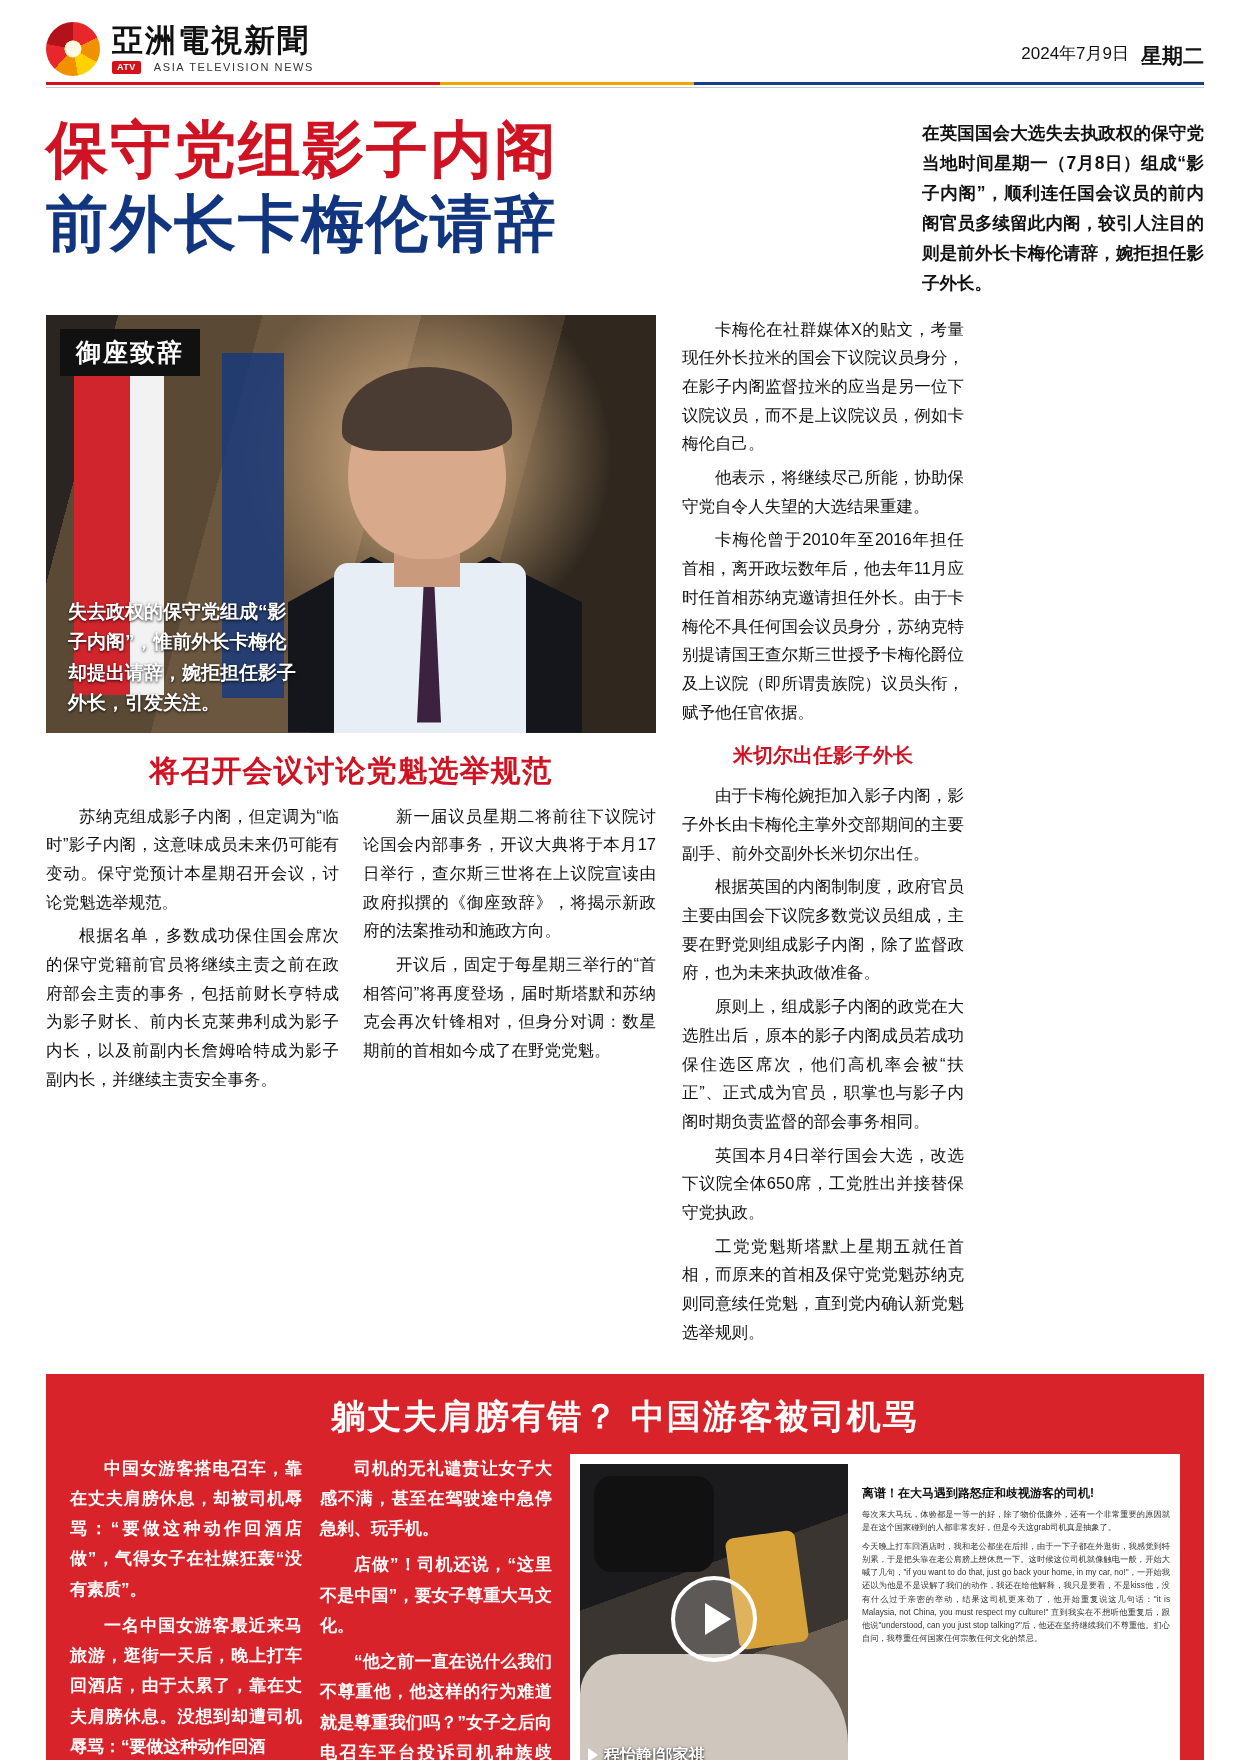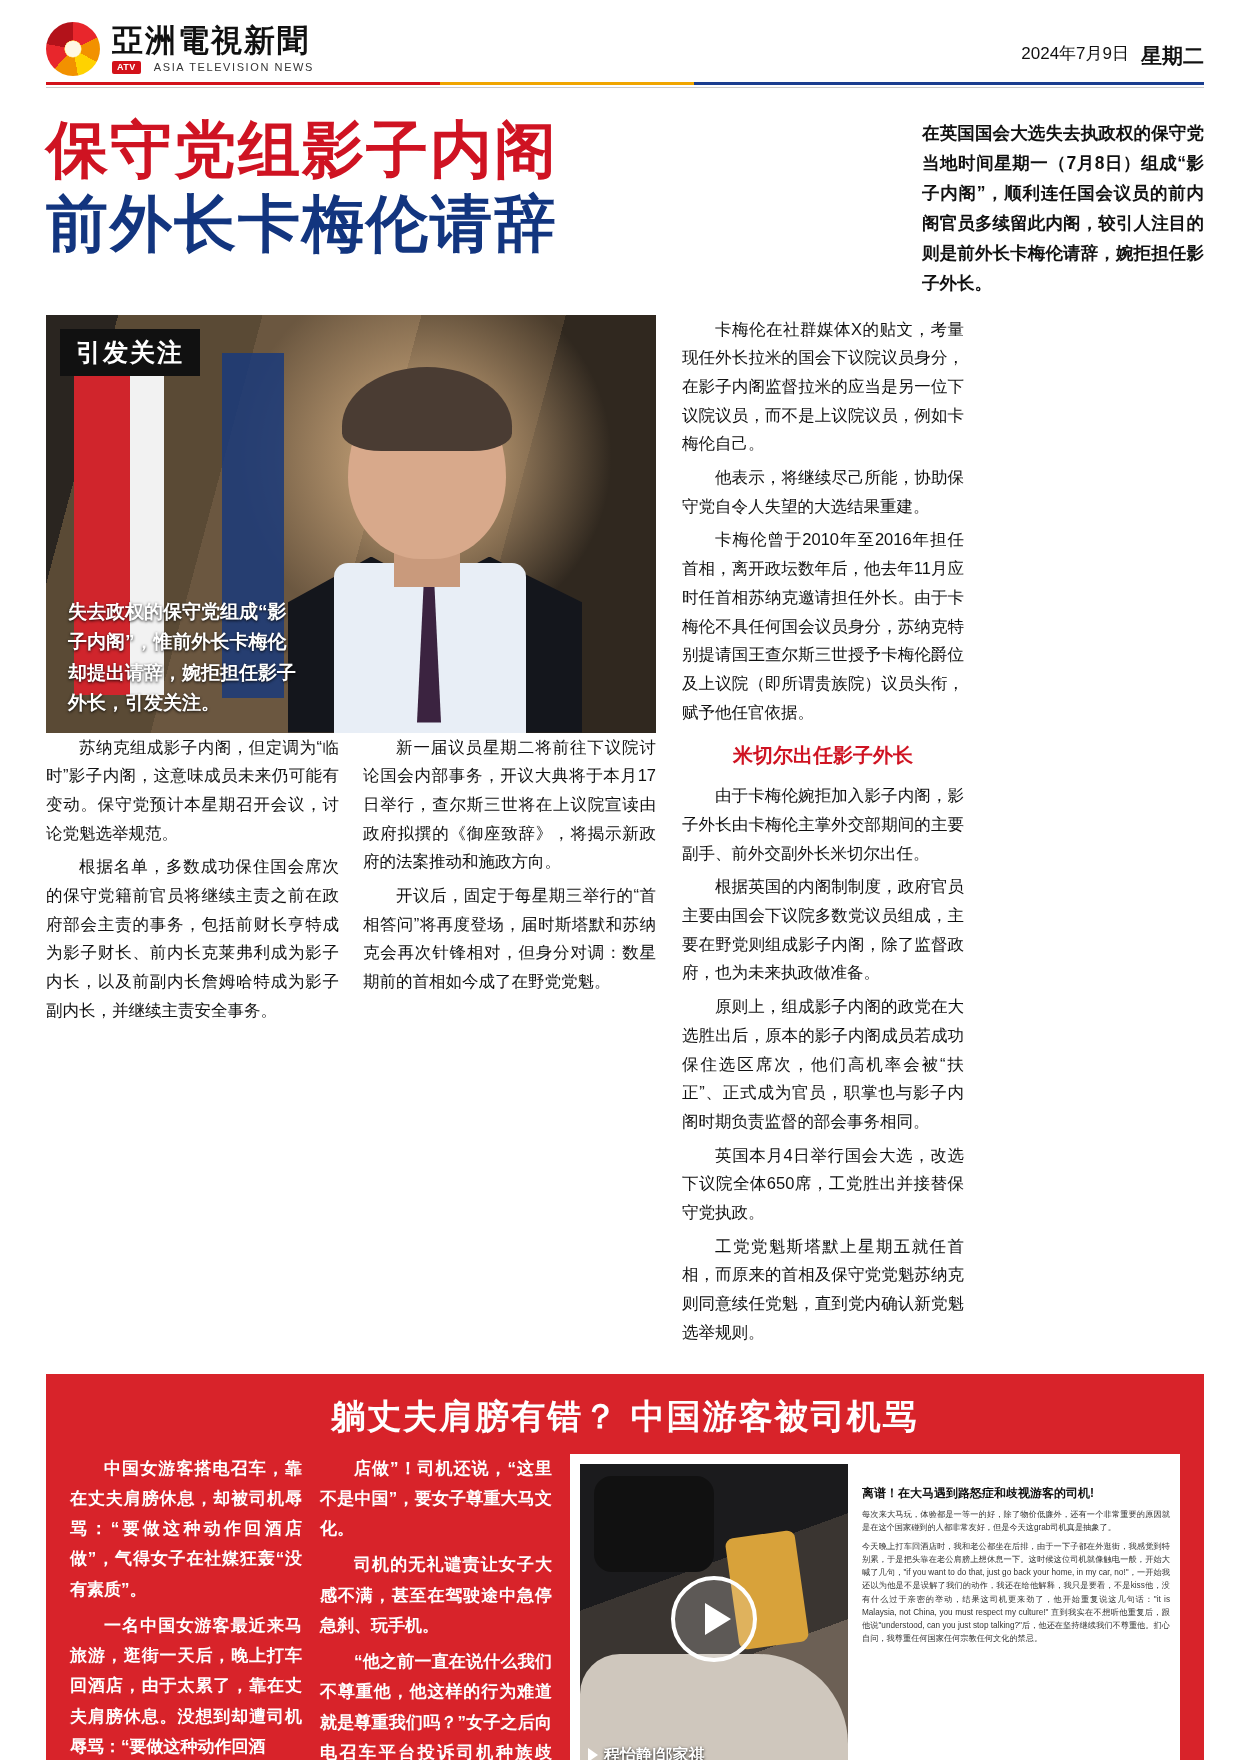--- a/index.html
+++ b/index.html
@@ -150,7 +150,7 @@
           <div class="p-head"></div>
           <div class="p-hair"></div>
         </div>
-        <div class="photo-tag">引发关注</div>
+        <div class="photo-tag">御座致辞</div>
         <div class="photo-caption">失去政权的保守党组成“影子内阁”，惟前外长卡梅伦却提出请辞，婉拒担任影子外长，引发关注。</div>
       </div>
 

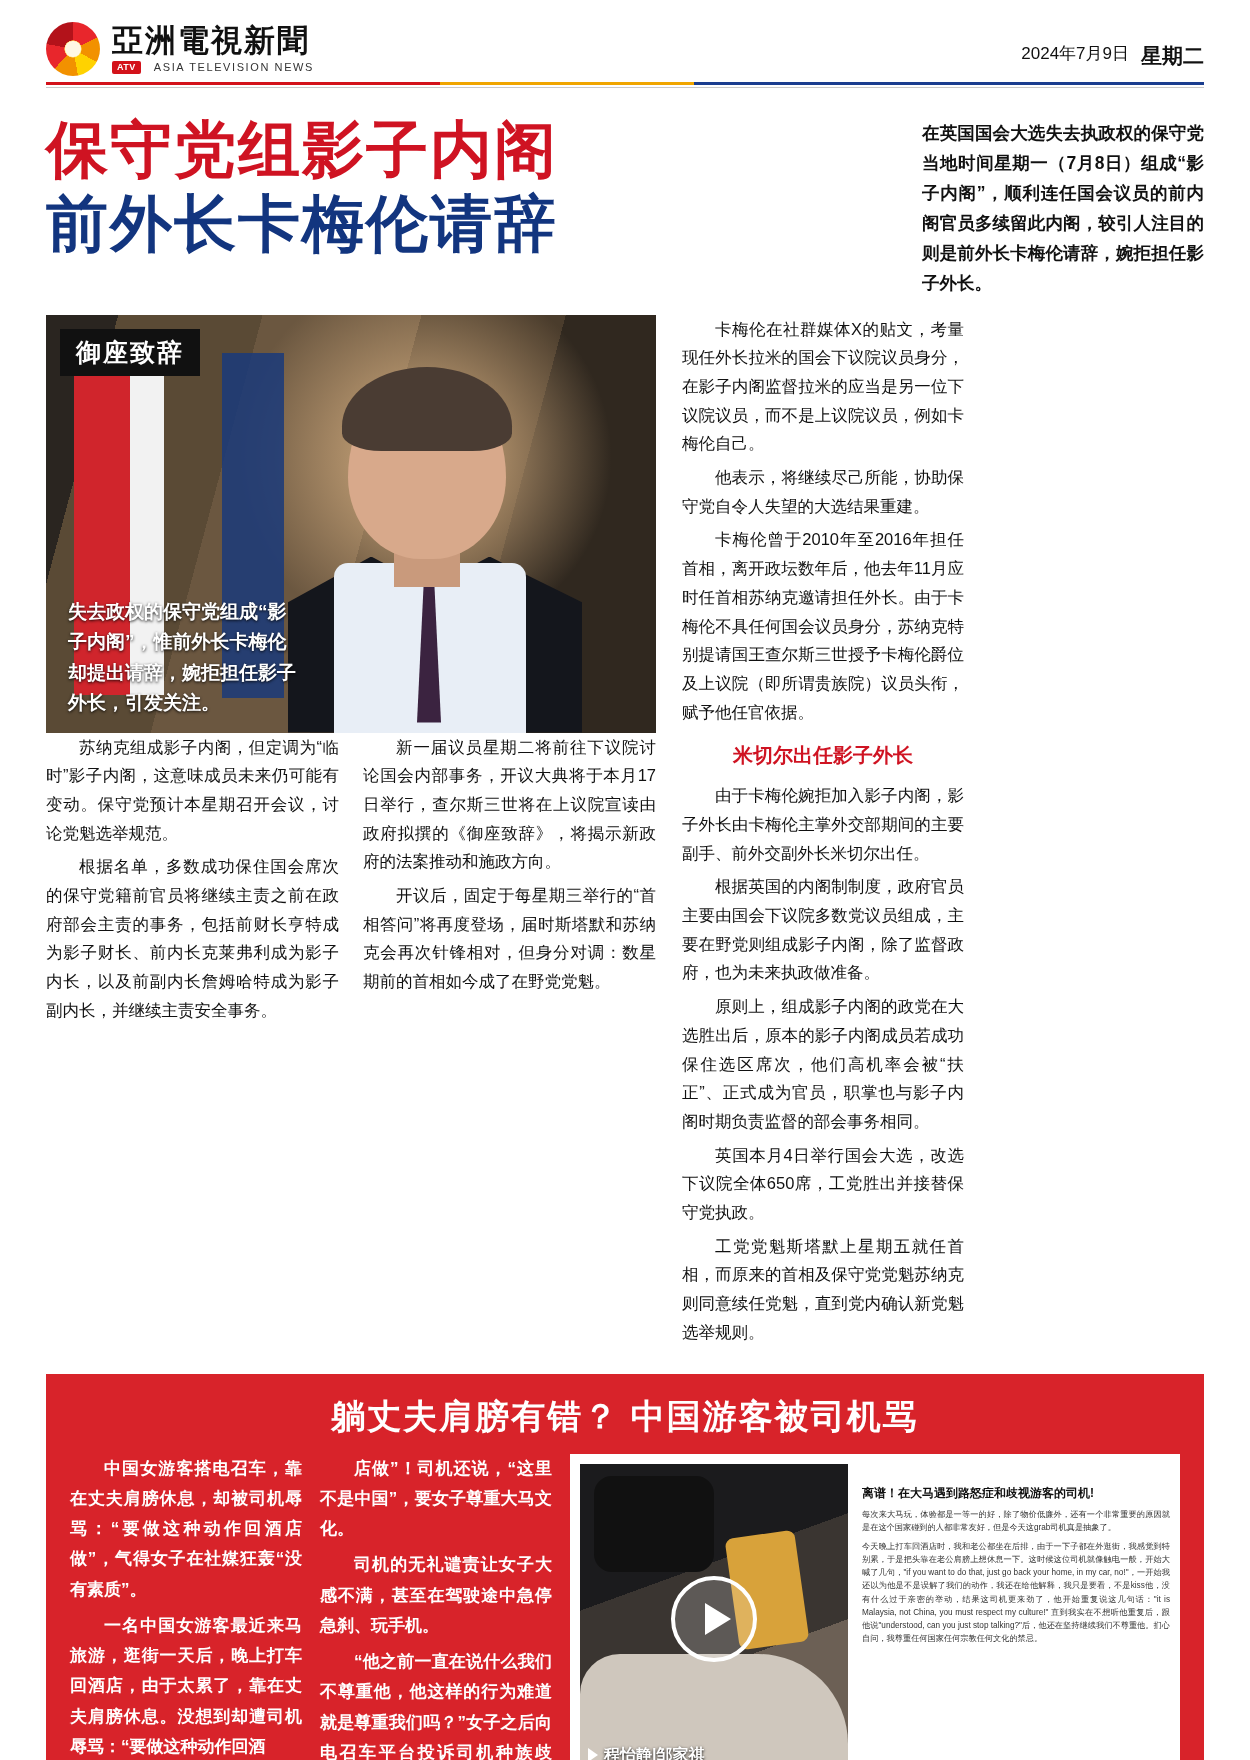--- a/index.html
+++ b/index.html
@@ -154,6 +154,7 @@
         <div class="photo-caption">失去政权的保守党组成“影子内阁”，惟前外长卡梅伦却提出请辞，婉拒担任影子外长，引发关注。</div>
       </div>
 
+      <div class="left-title">将召开会议讨论党魁选举规范</div>
 
       <div class="two-col">
         <div class="c">

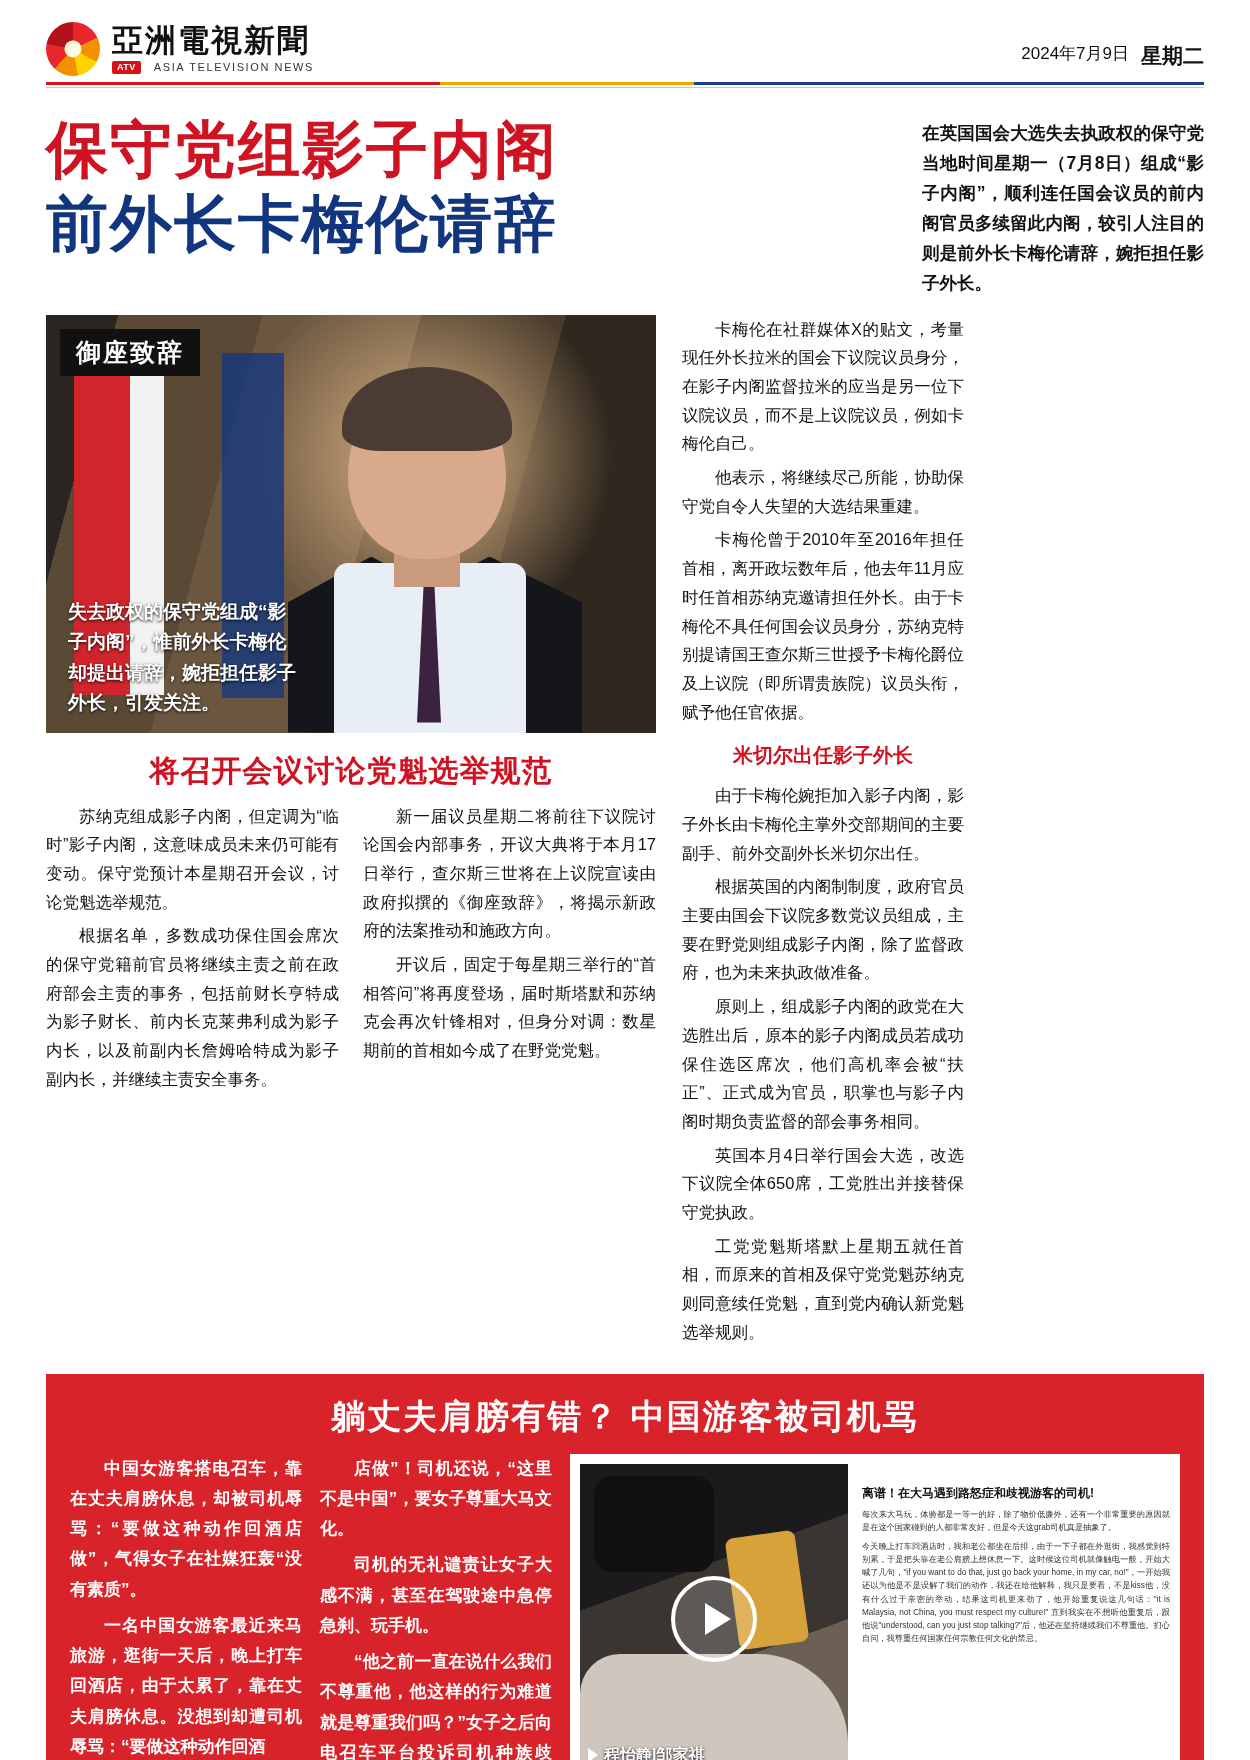--- a/index.html
+++ b/index.html
@@ -189,8 +189,8 @@
         <p>一名中国女游客最近来马旅游，逛街一天后，晚上打车回酒店，由于太累了，靠在丈夫肩膀休息。没想到却遭司机辱骂：“要做这种动作回酒</p>
       </div>
       <div class="rb-col">
+        <p>司机的无礼谴责让女子大感不满，甚至在驾驶途中急停急刹、玩手机。</p>
         <p>店做”！司机还说，“这里不是中国”，要女子尊重大马文化。</p>
-        <p>司机的无礼谴责让女子大感不满，甚至在驾驶途中急停急刹、玩手机。</p>
         <p>“他之前一直在说什么我们不尊重他，他这样的行为难道就是尊重我们吗？”女子之后向电召车平台投诉司机种族歧视、危险驾驶。</p>
       </div>
 

